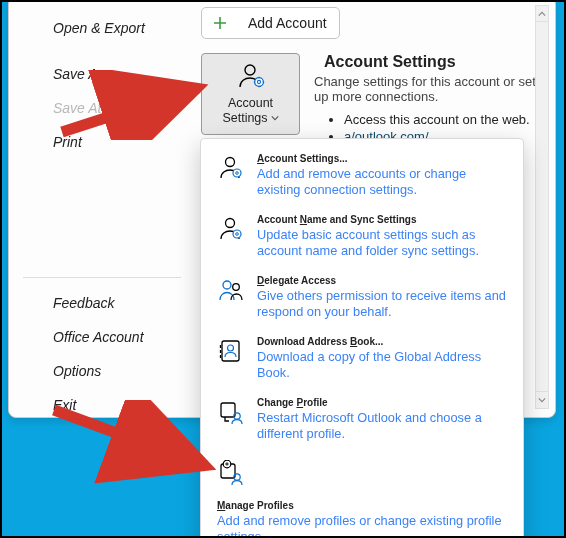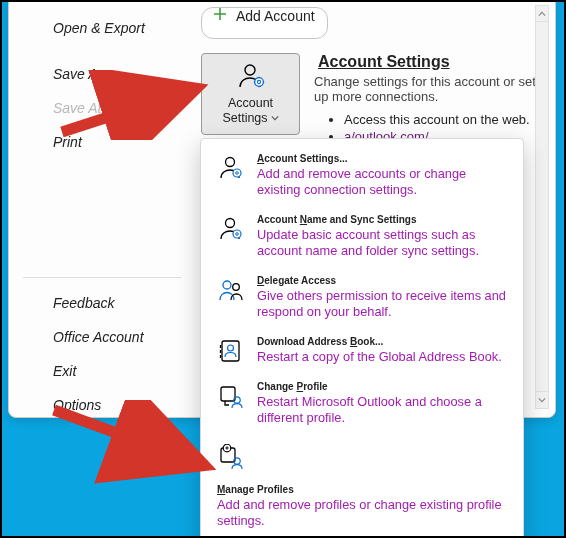--- a/index.html
+++ b/index.html
@@ -11,7 +11,7 @@
   .left-spacer{height:112px;}
   .left-rule{height:1px;background:#ddd;margin:6px 14px 8px 14px;}
   .right-area{position:absolute;left:186px;top:0;right:0;padding:10px 10px 0 6px;}
-  .add-account{display:inline-flex;gap:10px;border:1px solid #c5c5c5;border-radius:12px;background:#fff;height:30px;padding:0 12px;font-size:14px;}
+  .add-account{display:inline-flex;align-items:center;gap:22px;border:1px solid #c5c5c5;border-radius:5px;background:#fff;height:30px;padding:0 12px;font-size:14px;}
   .add-account .plus{width:12px;height:12px;}
   .add-account .plus svg{display:block;}
   .settings-row{display:flex;margin-top:14px;gap:14px;}

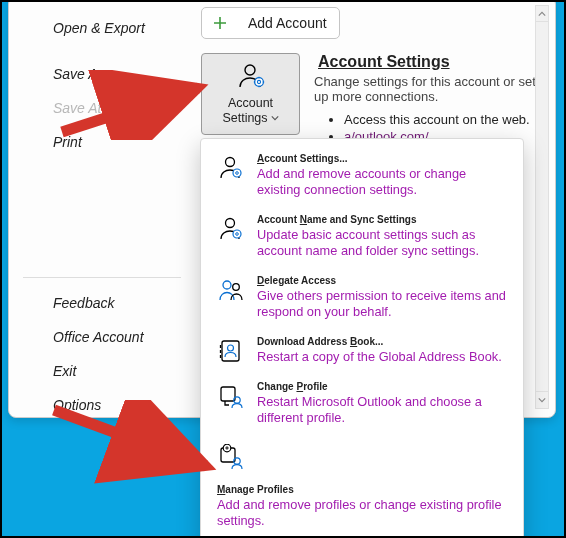--- a/index.html
+++ b/index.html
@@ -21,7 +21,7 @@
   .caret{display:inline-block;margin-left:3px;}
   .caret svg{width:8px;height:8px;}
   .settings-text{flex:1;min-width:0;}
-  .settings-text h3{margin:0 0 3px 4px;font-size:16px;font-weight:600;text-decoration:underline;}
+  .settings-text h3{margin:0 0 3px 10px;font-size:16px;font-weight:600;}
   .settings-text .desc{font-size:13px;color:#444;margin-bottom:6px;}
   .settings-text ul{margin:8px;padding:0 0 0 22px;}
   .settings-text li{font-size:13px;margin:0 0 2px 0;padding-left:0;}

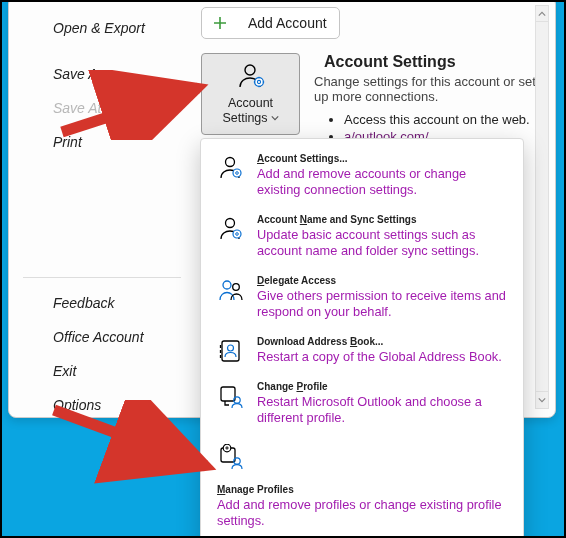--- a/index.html
+++ b/index.html
@@ -25,7 +25,7 @@
   .settings-text .desc{font-size:13px;color:#444;margin-bottom:6px;}
   .settings-text ul{margin:8px;padding:0 0 0 22px;}
   .settings-text li{font-size:13px;margin:0 0 2px 0;padding-left:0;}
-  .link{color:#701a75;}
+  .link{color:#0c4a6e;}
   .frag{color:#444;}
   .second-block{margin-top:102px;font-size:13px;color:#333;}
   .second-block .blk{margin-top:60px;}

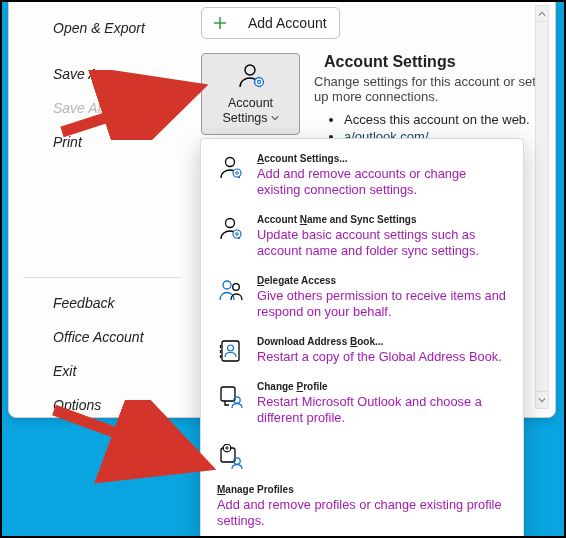--- a/index.html
+++ b/index.html
@@ -36,7 +36,7 @@
   .dd-icon svg{width:26px;height:26px;}
   .dd-text .dd-title{font-weight:600;font-size:10px;margin-bottom:2px;}
   .dd-text .dd-title u{text-decoration:underline;}
-  .dd-text .dd-desc{font-size:12.8px;color:#a21caf;line-height:1.25;}
+  .dd-text .dd-desc{font-size:12.8px;color:#3b82f6;line-height:1.25;}
   
   .arrow{position:absolute;z-index:30;}
   .arrow svg{display:block;}

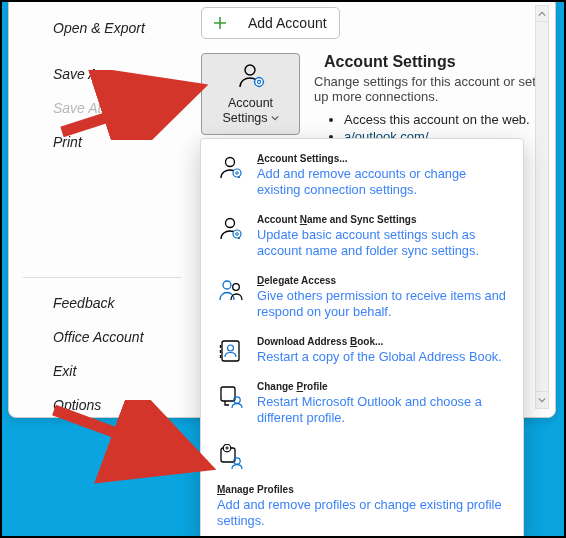--- a/index.html
+++ b/index.html
@@ -198,7 +198,7 @@
       </div>
       <div class="dd-text">
         <div class="dd-title">Download Address <u>B</u>ook...</div>
-        <div class="dd-desc">Restart a copy of the Global Address Book.</div>
+        <div class="dd-desc">Download a copy of the Global Address Book.</div>
       </div>
     </div>
 

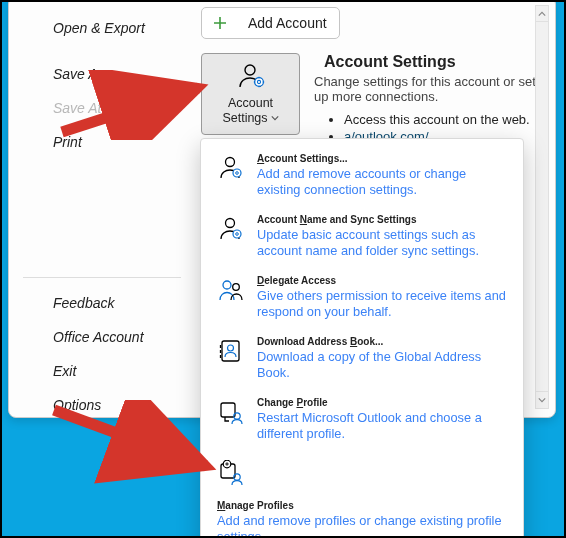--- a/index.html
+++ b/index.html
@@ -65,8 +65,8 @@
       <div class="left-rule"></div>
       <div class="left-item">Feedback</div>
       <div class="left-item">Office Account</div>
+      <div class="left-item">Options</div>
       <div class="left-item">Exit</div>
-      <div class="left-item">Options</div>
     </div>
 
     <div class="right-area">

